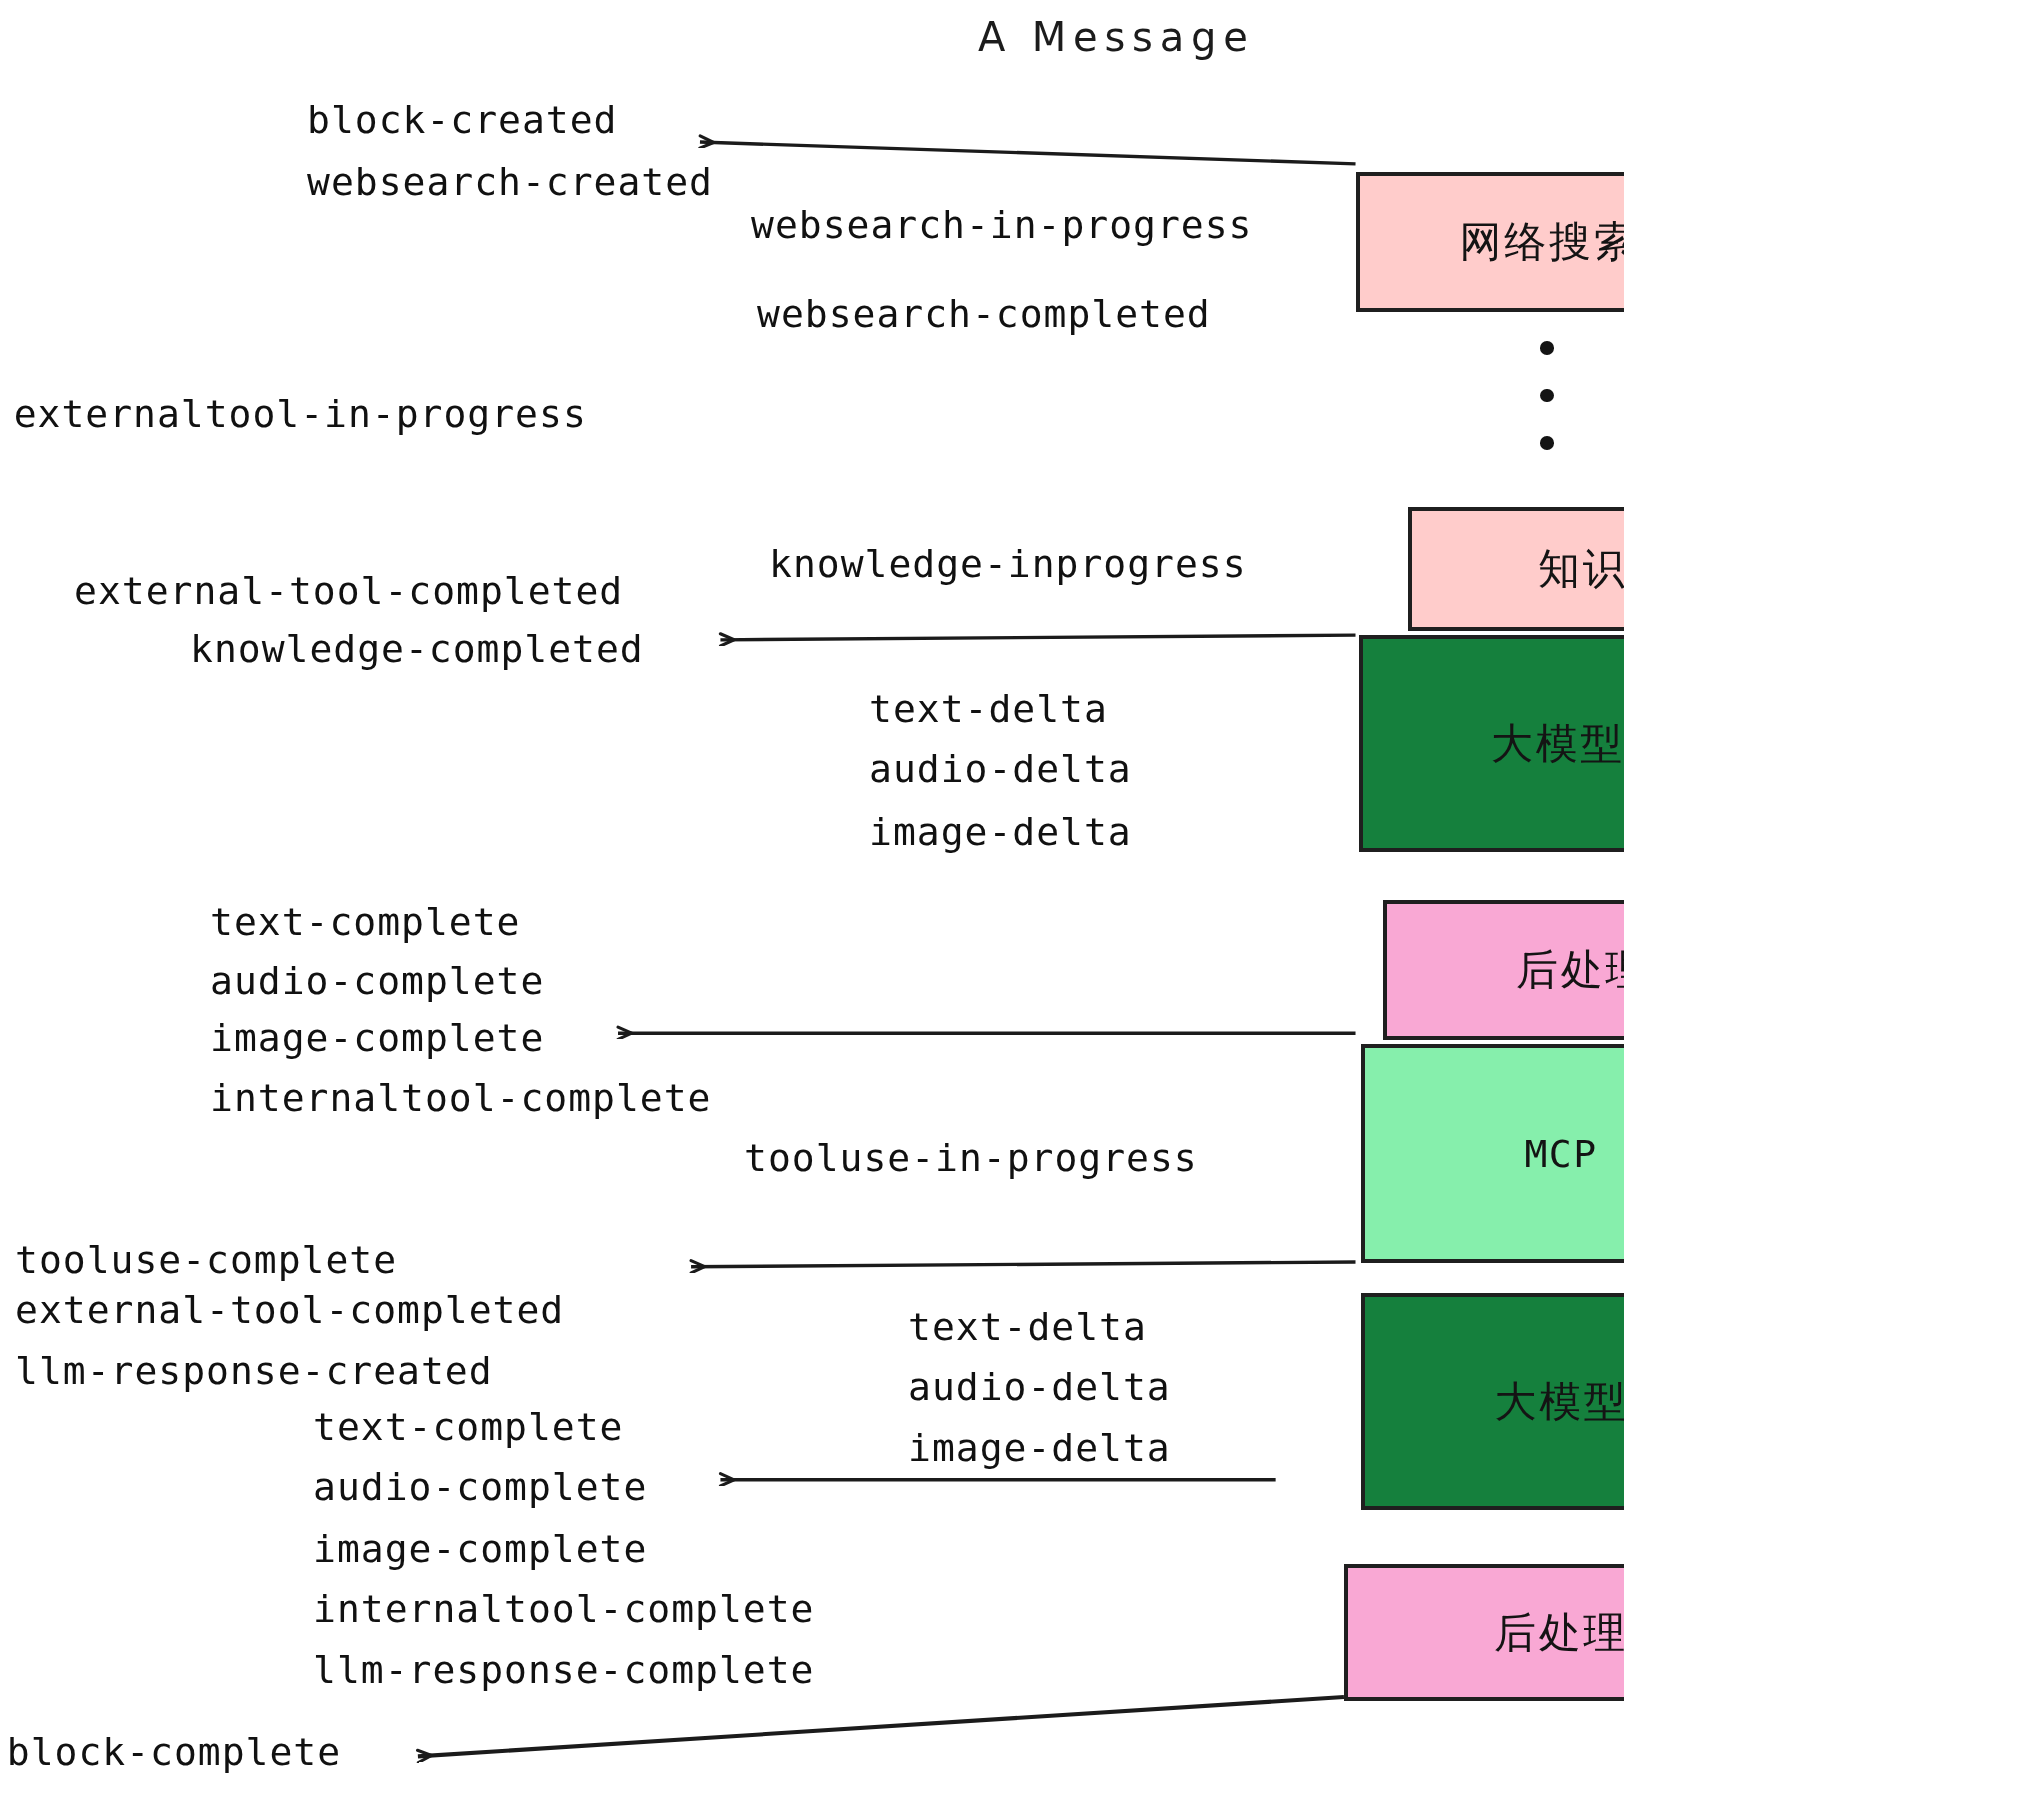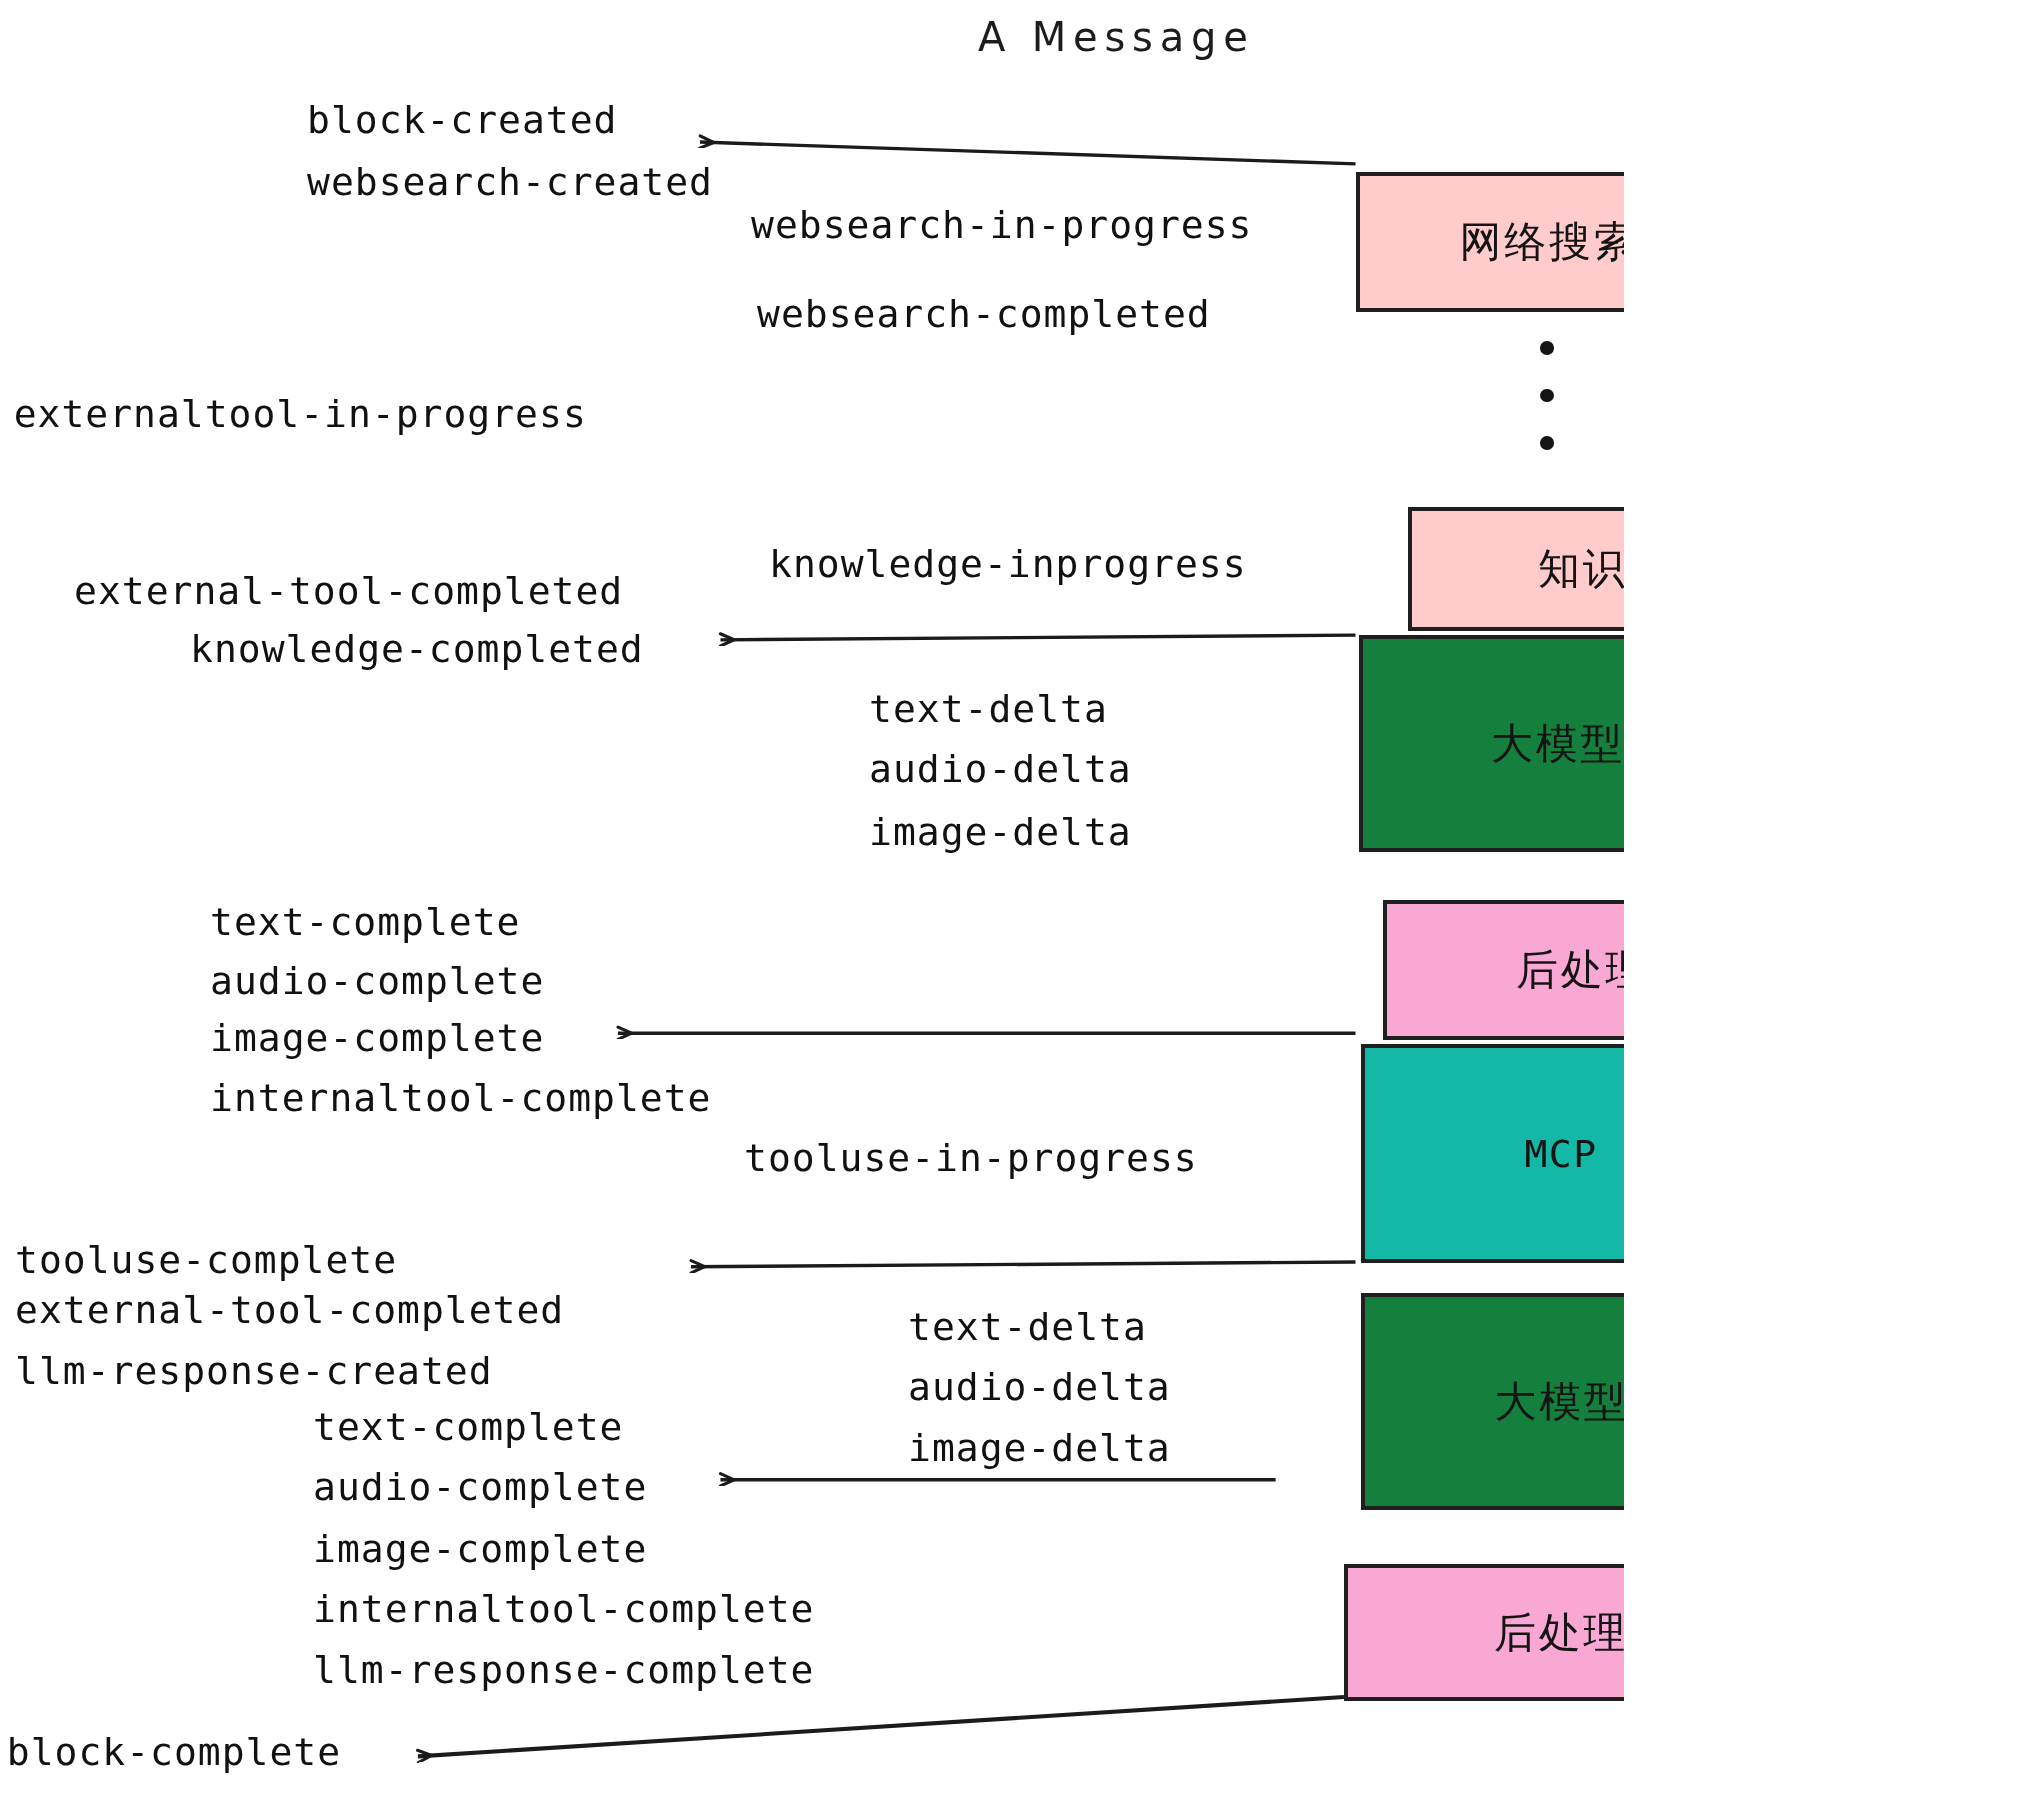--- a/index.html
+++ b/index.html
@@ -54,7 +54,7 @@
   }
   .box.pink   { background: #FFCCCB; }
   .box.green  { background: #15803d; }
-  .box.yellow { background: #14b8a6; }
+  .box.yellow { background: #86efac; }
   .box.plain  { background: #f9a8d4; }
   .box.mono {
     font-family: "DejaVu Sans Mono", "Liberation Mono", monospace;

